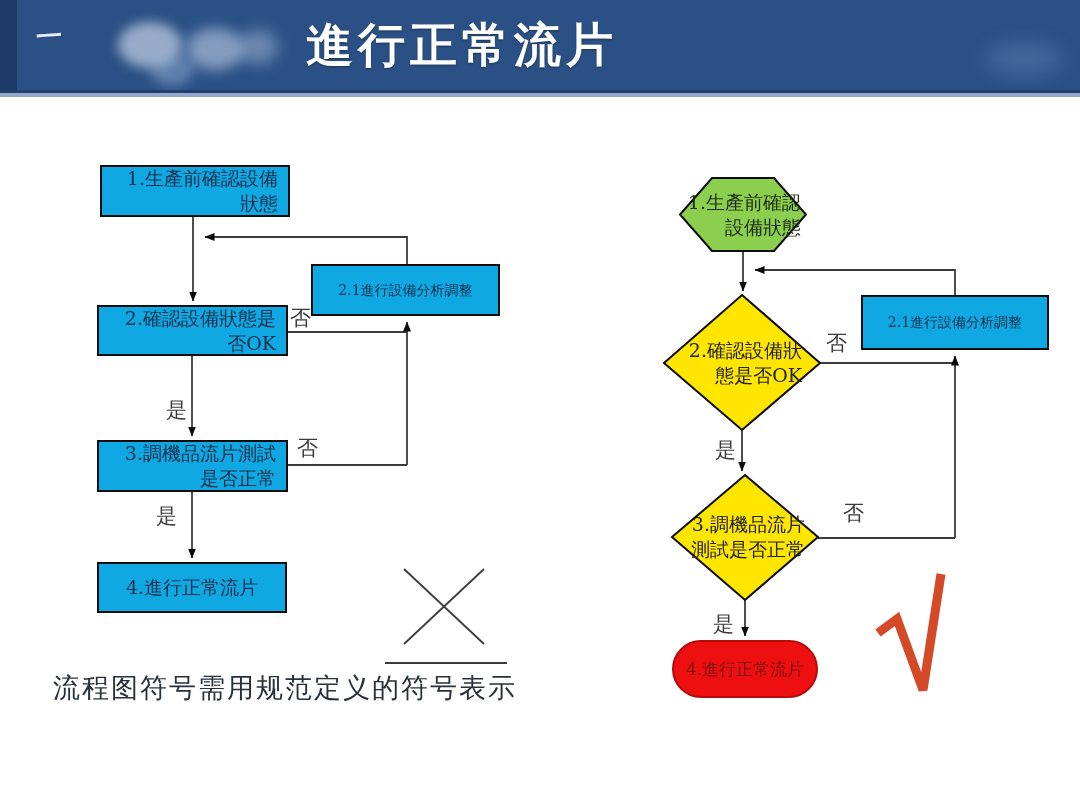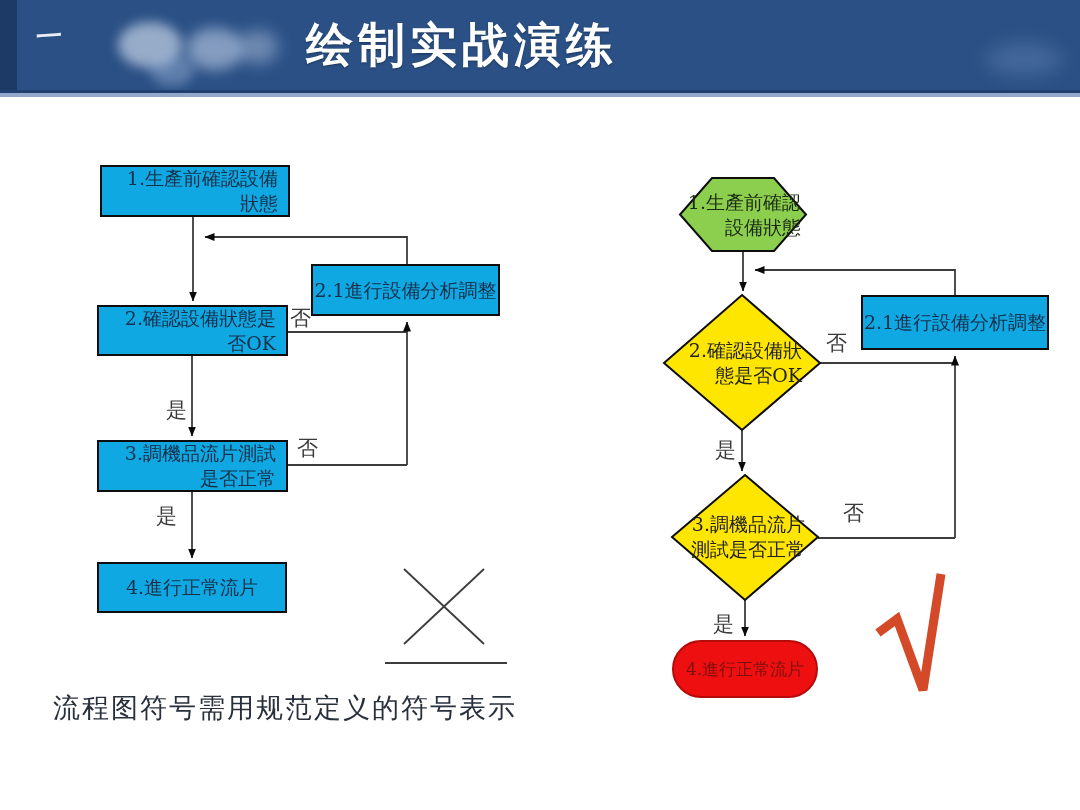--- a/index.html
+++ b/index.html
@@ -62,7 +62,7 @@
     <div class="smudge s4"></div>
     <div class="smudge s5"></div>
     <div class="header-dash">一</div>
-    <div class="slide-title">绘制实战演练</div>
+    <div class="slide-title">進行正常流片</div>
   </div>
   <div class="header-strip1"></div>
   <div class="header-strip2"></div>

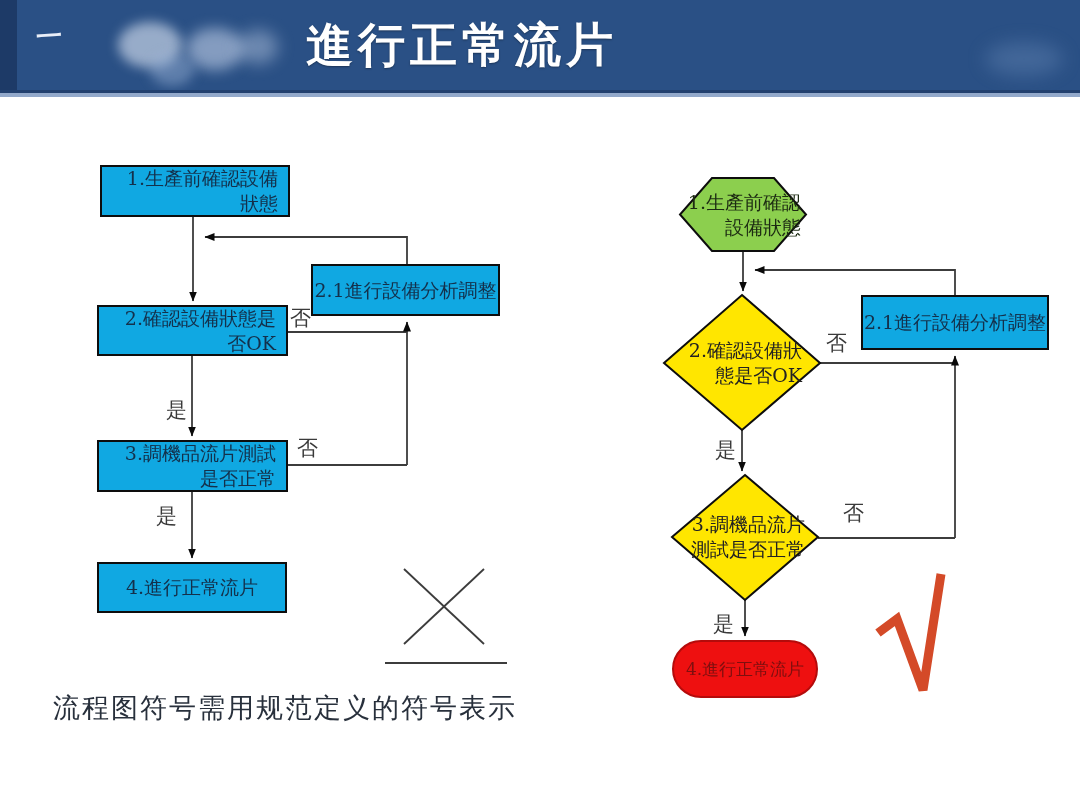--- a/index.html
+++ b/index.html
@@ -37,7 +37,7 @@
     background:var(--process-fill,#10a8e2);border:2px solid #0d0d0d;box-sizing:border-box;
     color:#14304b;font-size:19px;padding:0 10px;
   }
-  .proc.nowrap{white-space:nowrap;padding:0 4px;font-size:19px;}
+  .proc.nowrap{white-space:nowrap;padding:0 4px;font-size:14px;}
   .shape-text{color:#1c2a12;font-size:19px;}
   .dia-text{color:#222222;font-size:19px;}
   .terminator{

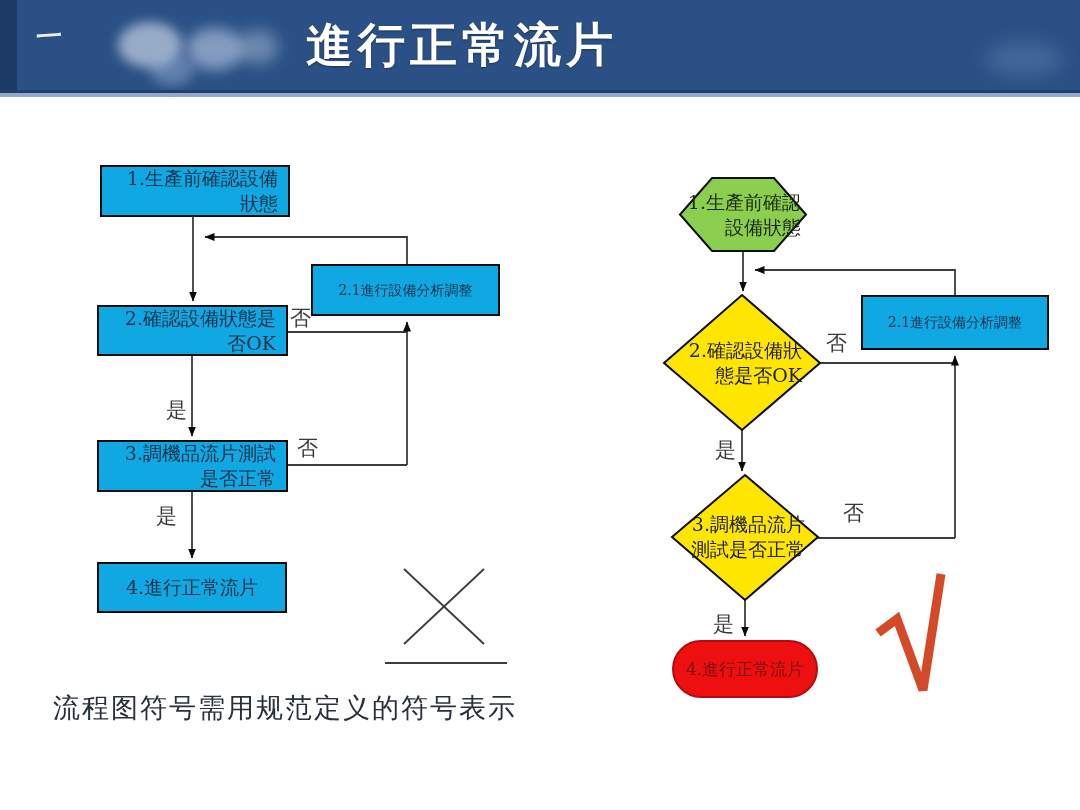--- a/index.html
+++ b/index.html
@@ -46,7 +46,7 @@
   }
   .yn{position:absolute;color:#3a3a3a;font-size:21px;line-height:1;}
   .caption{
-    position:absolute;left:53px;top:690px;color:#28303c;font-size:27px;letter-spacing:2px;white-space:nowrap;
+    position:absolute;left:53px;top:670px;color:#28303c;font-size:27px;letter-spacing:2px;white-space:nowrap;
   }
 </style>
 </head>

